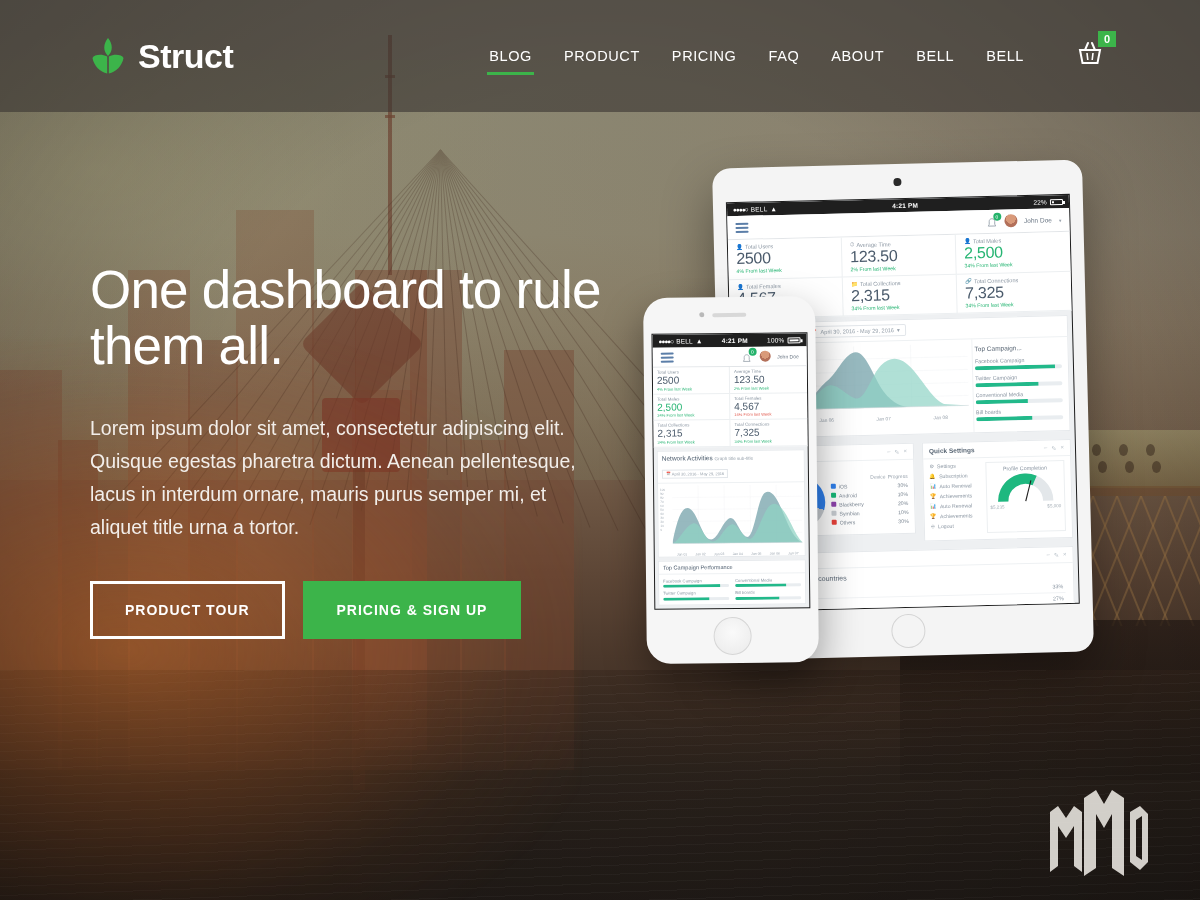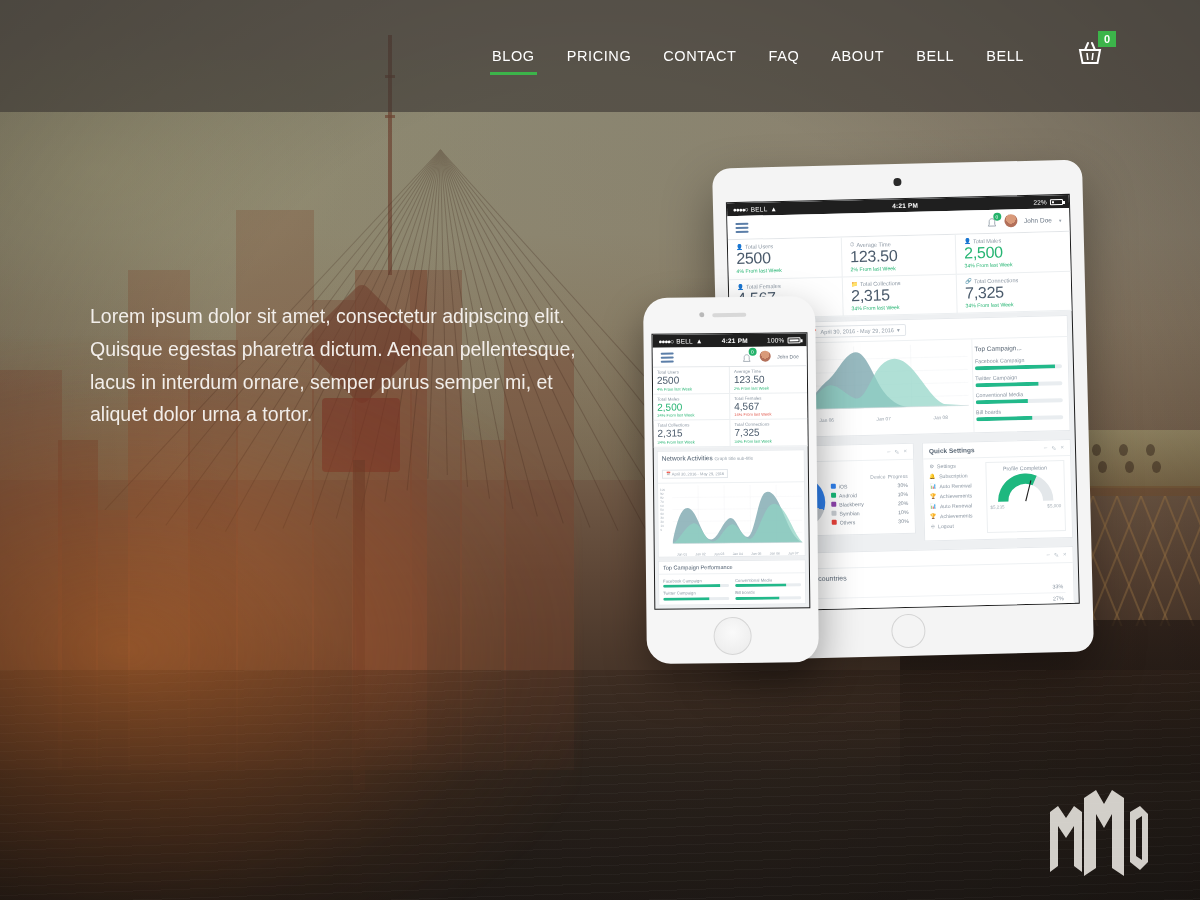--- a/index.html
+++ b/index.html
@@ -458,6 +458,16 @@
     <div class="header-bg"></div>
     <div class="header-inner">
 
+      <a class="brand" href="#">
+        <span class="brand-mark">
+          <svg viewBox="0 0 36 40" width="36" height="40">
+            <path d="M18 2 C13 8 13 15 18 20 C23 15 23 8 18 2 Z" fill="#3cb44a"></path>
+            <path d="M17.2 20.5 C11 17.5 4 19 2.5 22 C4 30 10 36 17.2 37.5 Z" fill="#3cb44a"></path>
+            <path d="M18.8 20.5 C25 17.5 32 19 33.5 22 C32 30 26 36 18.8 37.5 Z" fill="#3cb44a"></path>
+          </svg>
+        </span>
+        <span class="brand-name">Struct</span>
+      </a>
 
       <nav class="nav">
         <a class="nav-link active" href="#">BLOG</a>

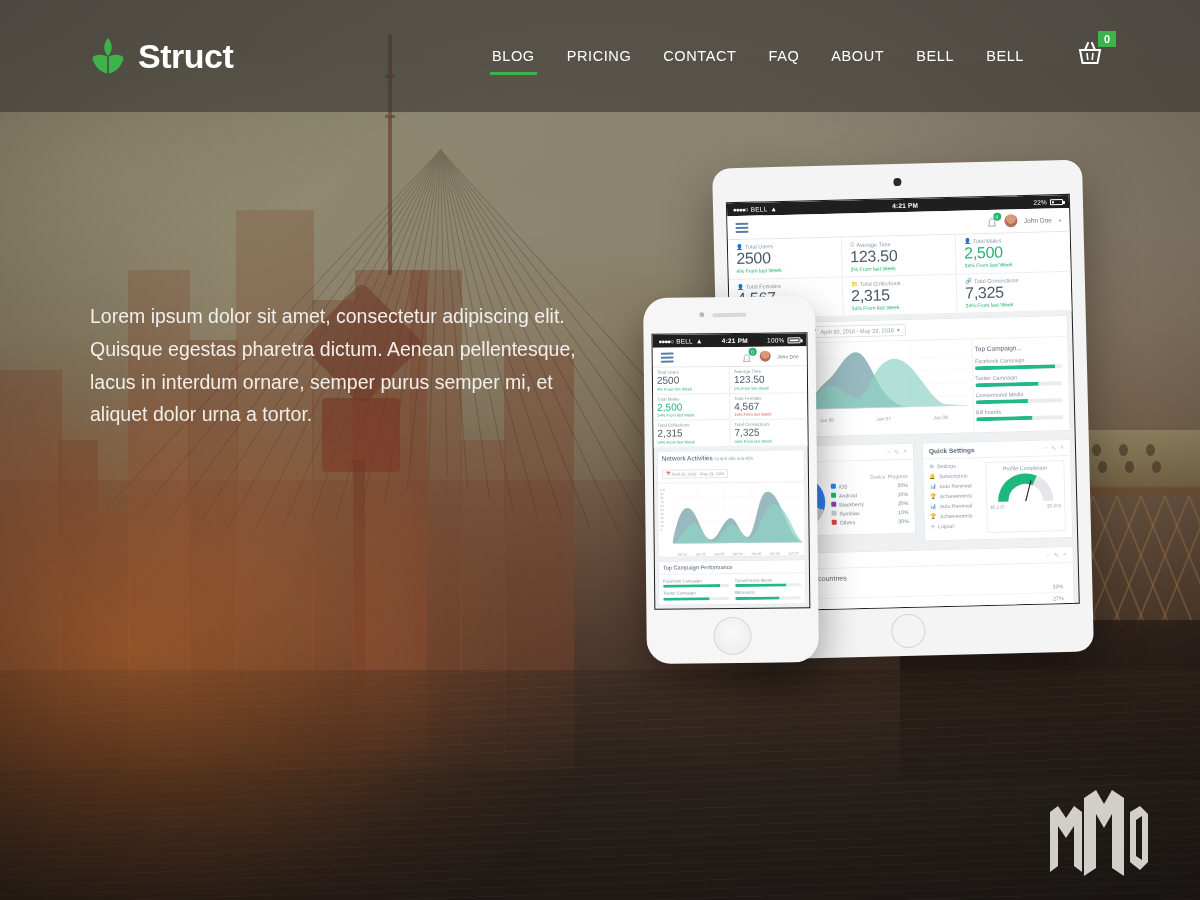--- a/index.html
+++ b/index.html
@@ -471,7 +471,7 @@
 
       <nav class="nav">
         <a class="nav-link active" href="#">BLOG</a>
-        <a class="nav-link" href="#">PRICING</a>
+        <a class="nav-link" href="#">PRODUCT</a>
         <a class="nav-link" href="#">CONTACT</a>
         <a class="nav-link" href="#">FAQ</a>
         <a class="nav-link" href="#">ABOUT</a>

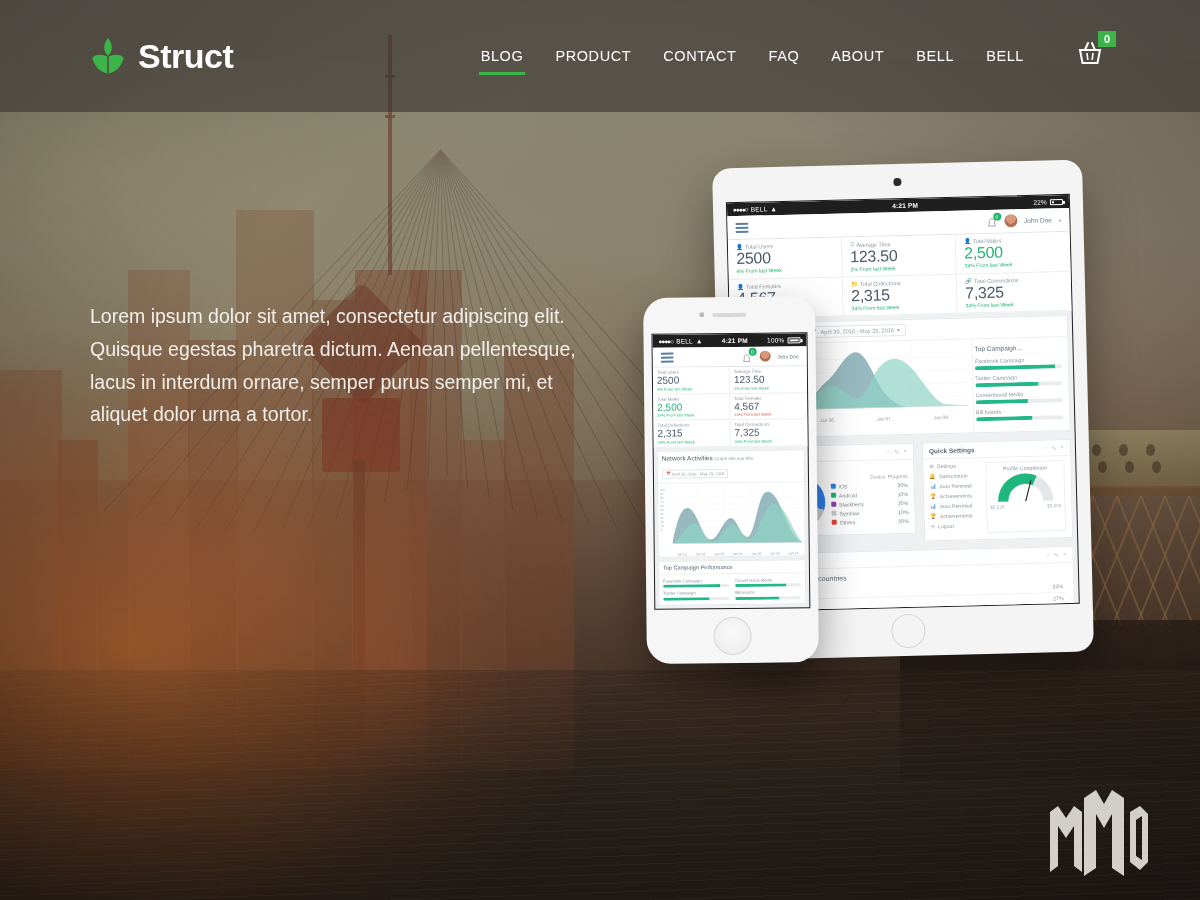--- a/index.html
+++ b/index.html
@@ -472,7 +472,7 @@
       <nav class="nav">
         <a class="nav-link active" href="#">BLOG</a>
         <a class="nav-link" href="#">PRODUCT</a>
-        <a class="nav-link" href="#">CONTACT</a>
+        <a class="nav-link" href="#">PRICING</a>
         <a class="nav-link" href="#">FAQ</a>
         <a class="nav-link" href="#">ABOUT</a>
         <a class="nav-link" href="#">BELL</a>

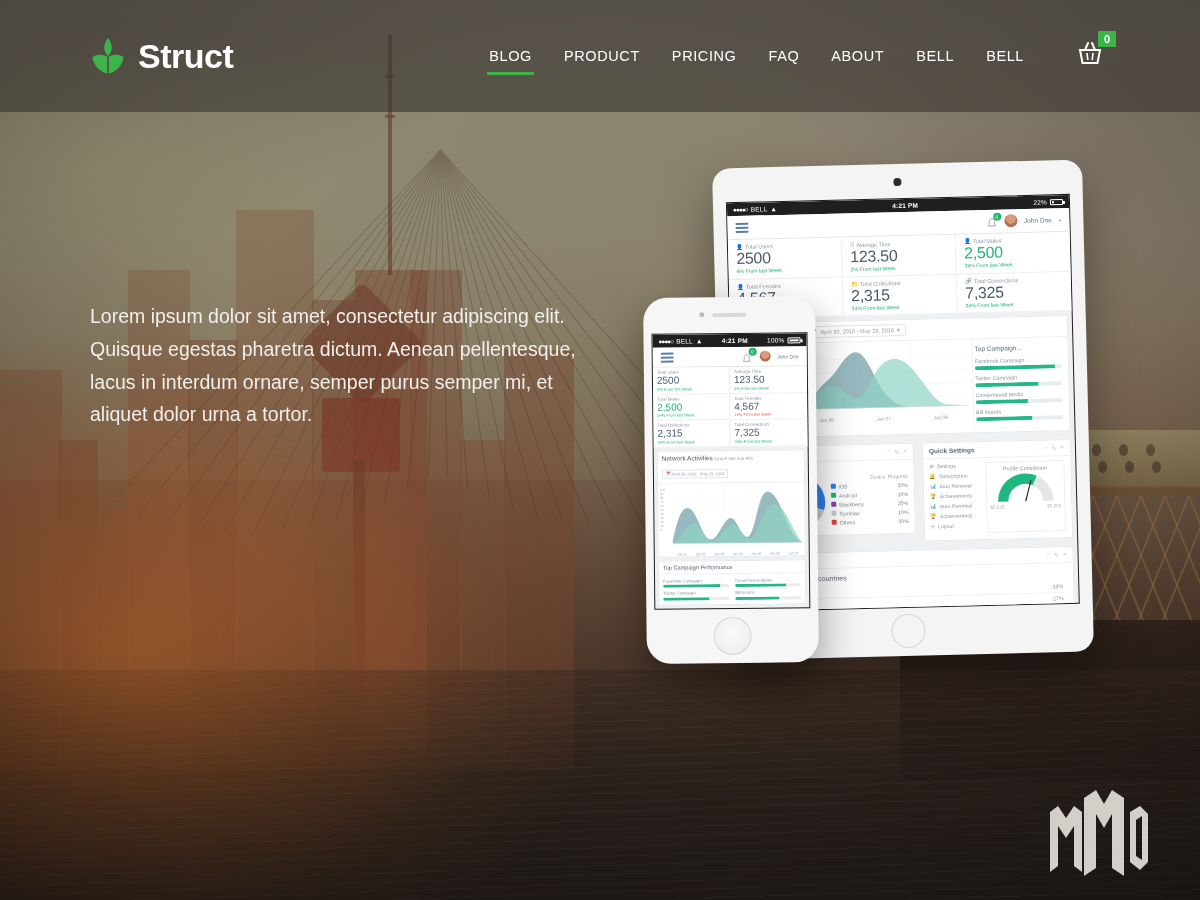--- a/index.html
+++ b/index.html
@@ -493,6 +493,10 @@
   </div>
 
   <div class="hero-copy">
+    <h1 class="hero-title">
+      <span>One dashboard to rule</span><br>
+      <span>them all.</span>
+    </h1>
     <p class="hero-sub">Lorem ipsum dolor sit amet, consectetur adipiscing elit. Quisque egestas pharetra dictum. Aenean pellentesque, lacus in interdum ornare, semper purus semper mi, et aliquet dolor urna a tortor.</p>
   </div>
 

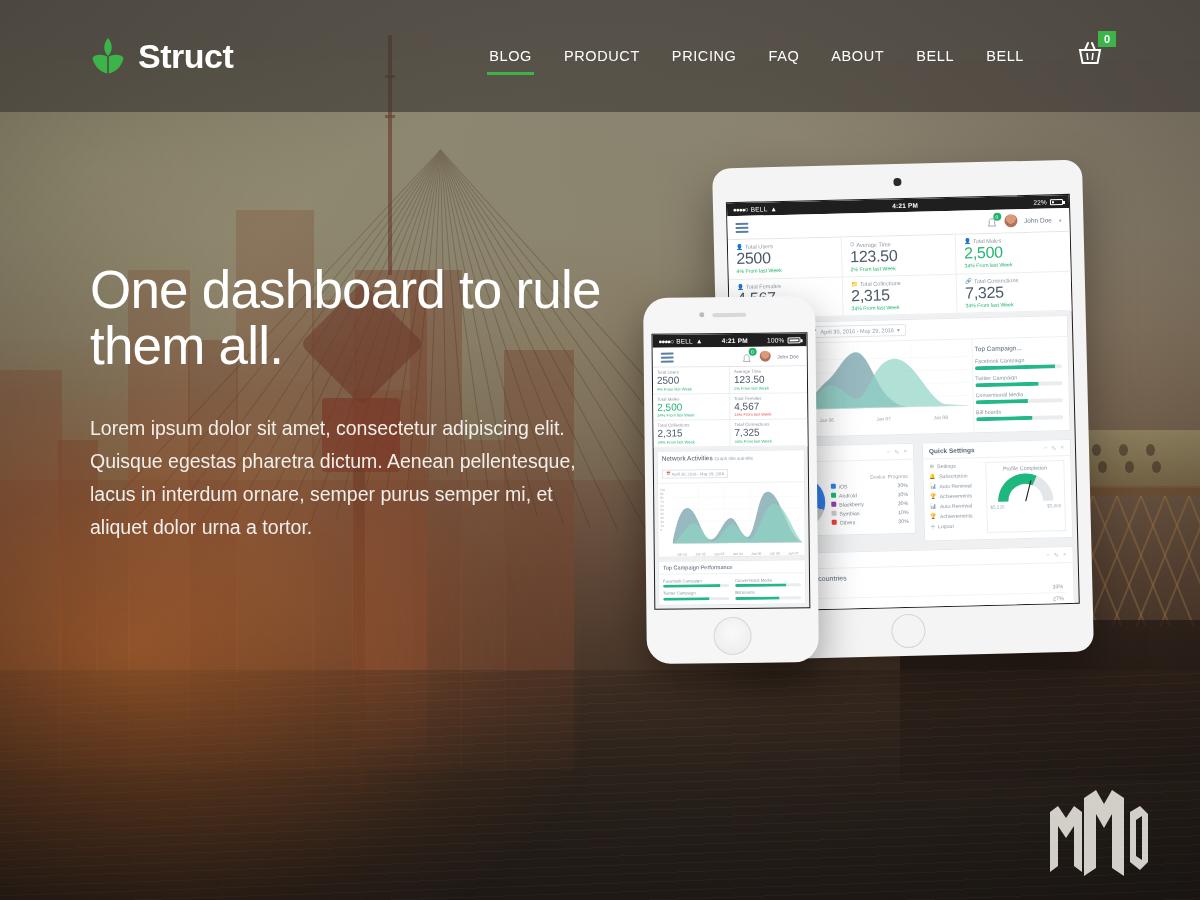--- a/index.html
+++ b/index.html
@@ -497,7 +497,7 @@
       <span>One dashboard to rule</span><br>
       <span>them all.</span>
     </h1>
-    <p class="hero-sub">Lorem ipsum dolor sit amet, consectetur adipiscing elit. Quisque egestas pharetra dictum. Aenean pellentesque, lacus in interdum ornare, semper purus semper mi, et aliquet dolor urna a tortor.</p>
+    <p class="hero-sub">Lorem ipsum dolor sit amet, consectetur adipiscing elit. Quisque egestas pharetra dictum. Aenean pellentesque, lacus in interdum ornare, mauris purus semper mi, et aliquet title urna a tortor.</p>
   </div>
 
   <div class="devices">

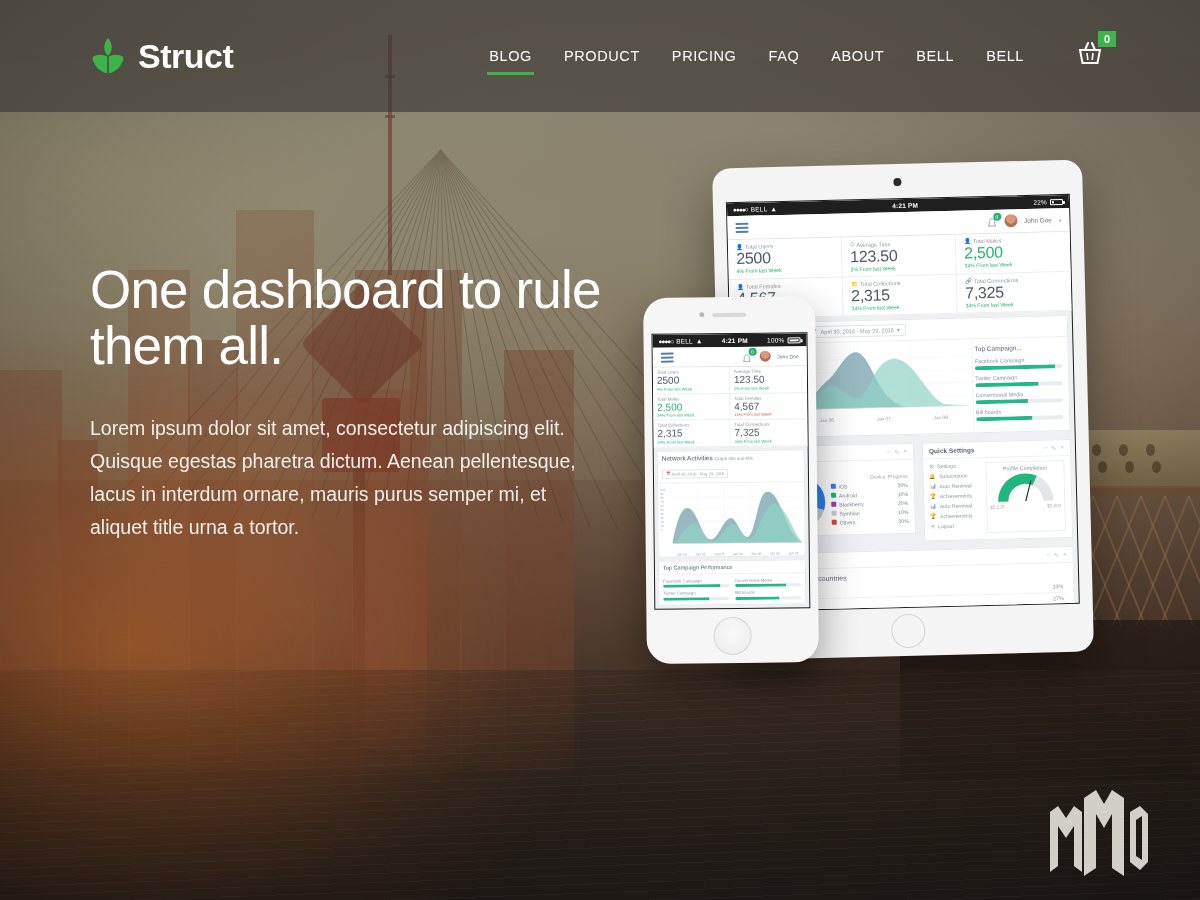--- a/index.html
+++ b/index.html
@@ -498,6 +498,10 @@
       <span>them all.</span>
     </h1>
     <p class="hero-sub">Lorem ipsum dolor sit amet, consectetur adipiscing elit. Quisque egestas pharetra dictum. Aenean pellentesque, lacus in interdum ornare, mauris purus semper mi, et aliquet title urna a tortor.</p>
+    <div class="hero-actions">
+      <button class="btn btn-outline">PRODUCT TOUR</button>
+      <button class="btn btn-green">PRICING &amp; SIGN UP</button>
+    </div>
   </div>
 
   <div class="devices">

